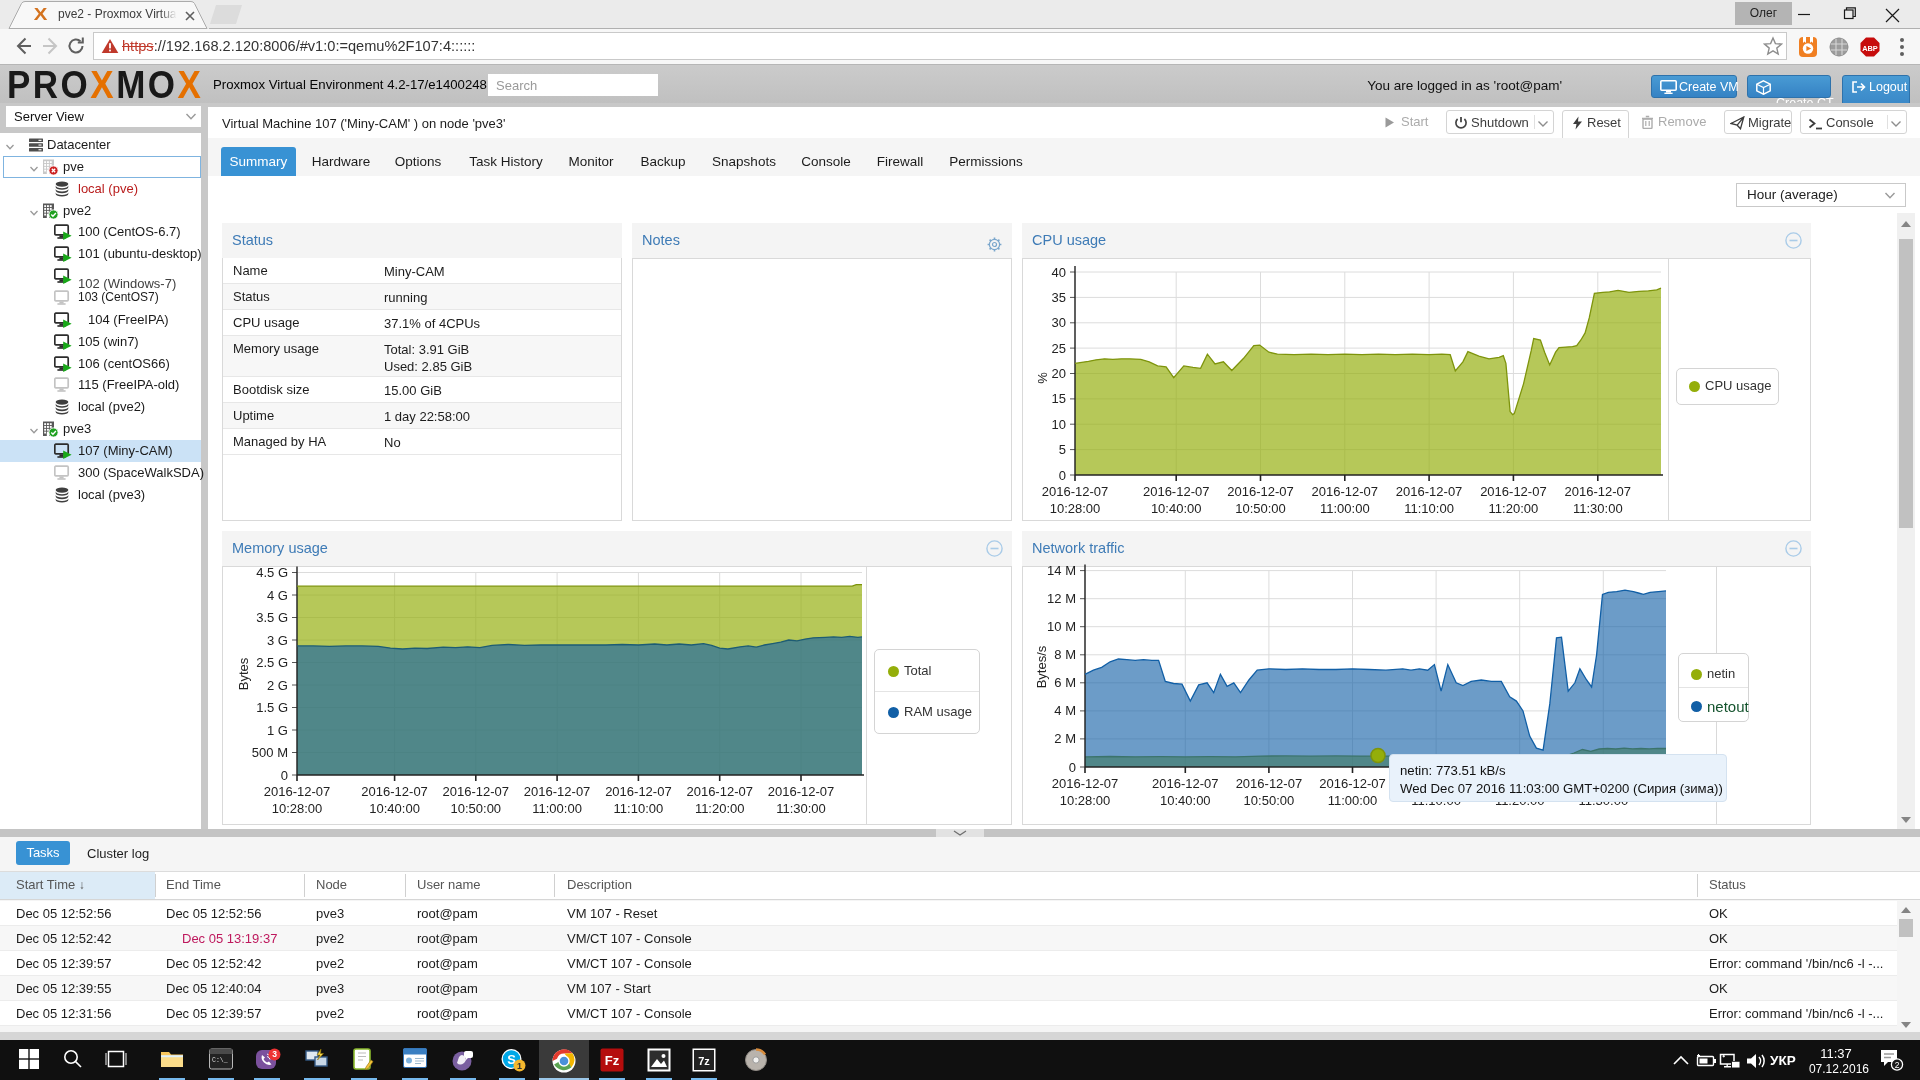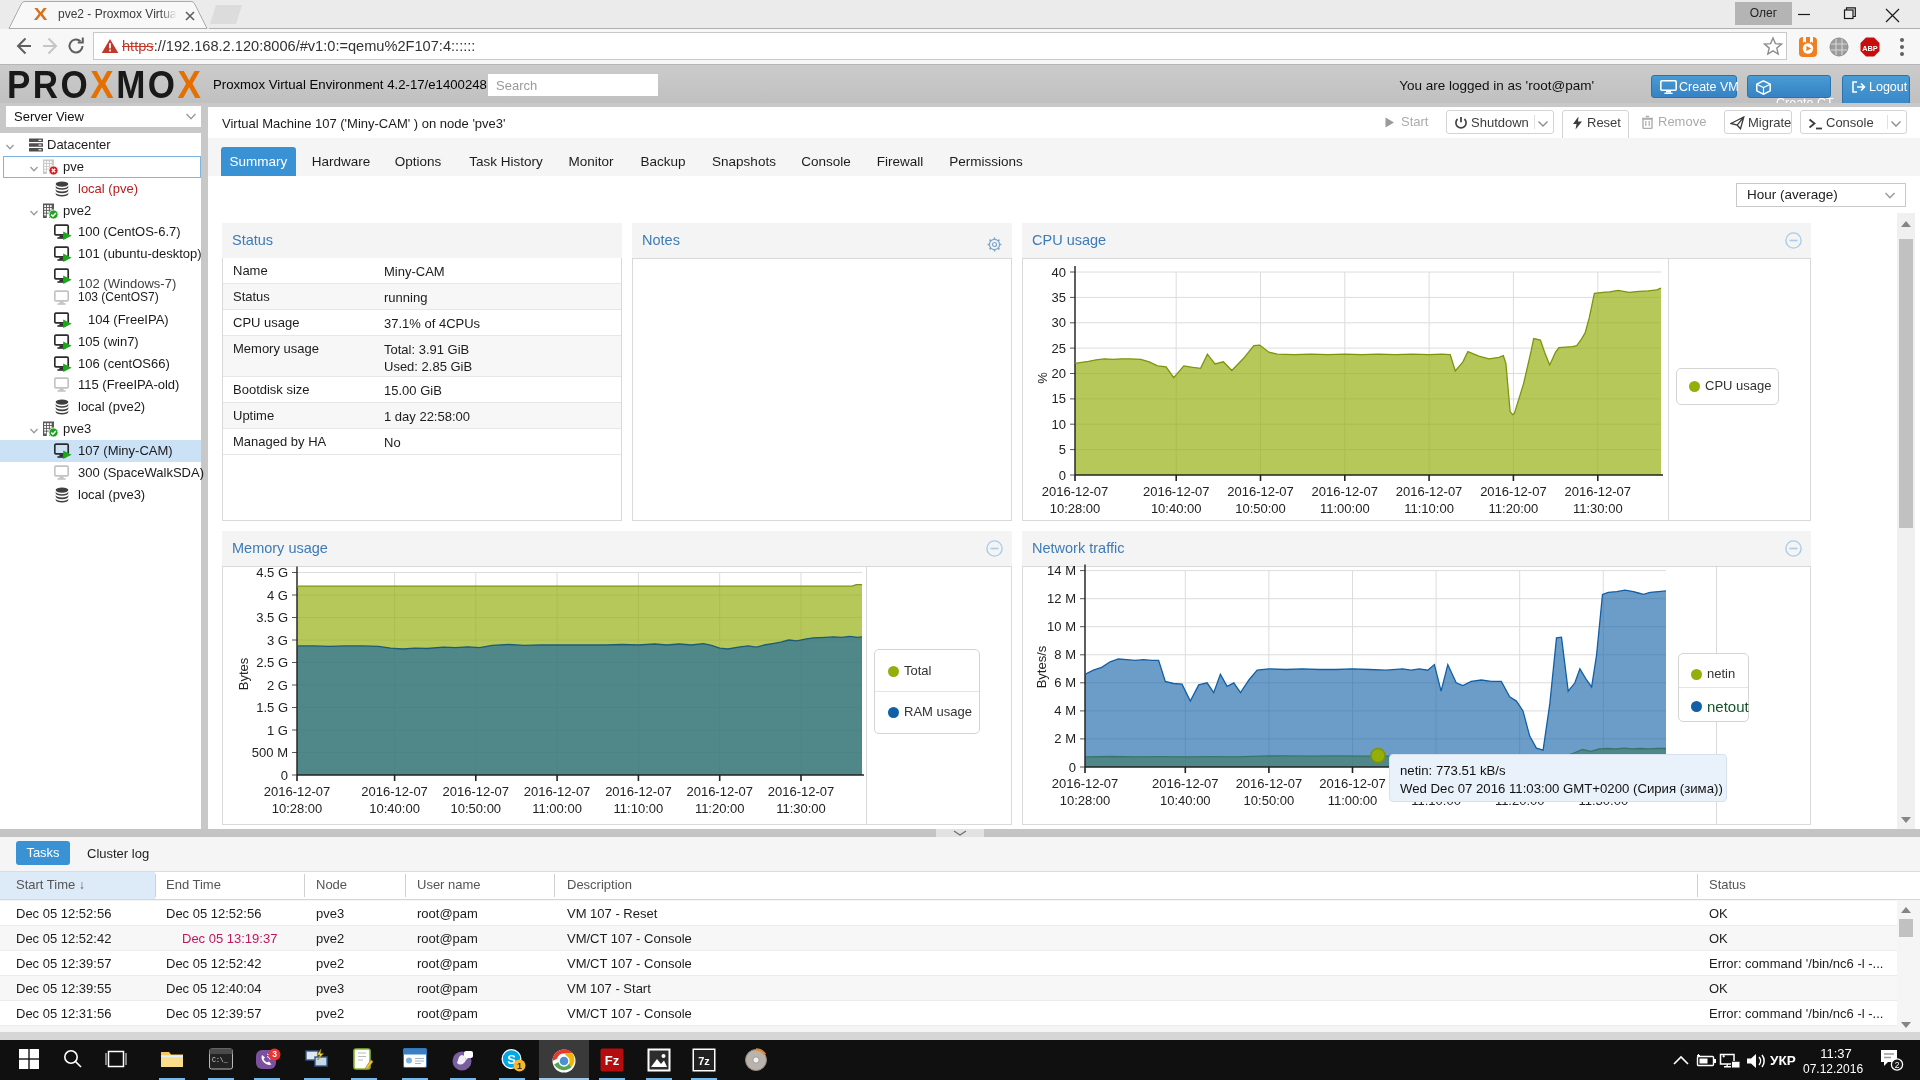--- a/index.html
+++ b/index.html
@@ -78,7 +78,7 @@
 <div class="abs" style="left:213px;top:77px;font-size:13.2px;color:#050505;white-space:nowrap">Proxmox Virtual Environment 4.2-17/e1400248</div>
 <div class="abs" style="left:488px;top:74px;width:170px;height:22px;background:#fff"></div>
 <div class="abs" style="left:496px;top:78px;font-size:13px;color:#9a9a9a">Search</div>
-<div class="abs" style="left:1297px;top:78px;width:297px;font-size:13.5px;color:#111;text-align:right;white-space:nowrap">You are logged in as 'root@pam'</div>
+<div class="abs" style="left:1265px;top:78px;width:297px;font-size:13.5px;color:#111;text-align:right;white-space:nowrap">You are logged in as 'root@pam'</div>
 <div class="abs" style="left:1651px;top:75px;width:86px;height:23px;background:linear-gradient(#499bd4,#3582c4);border:1px solid #2e72ab;border-radius:3px;box-sizing:border-box">
   <div class="abs" style="left:8px;top:4px"><svg width="17" height="14" viewBox="0 0 17 14" style="">
         <rect x="0.8" y="0.8" width="15.4" height="9.4" rx="1" fill="none" stroke="#fff" stroke-width="1.6"></rect>

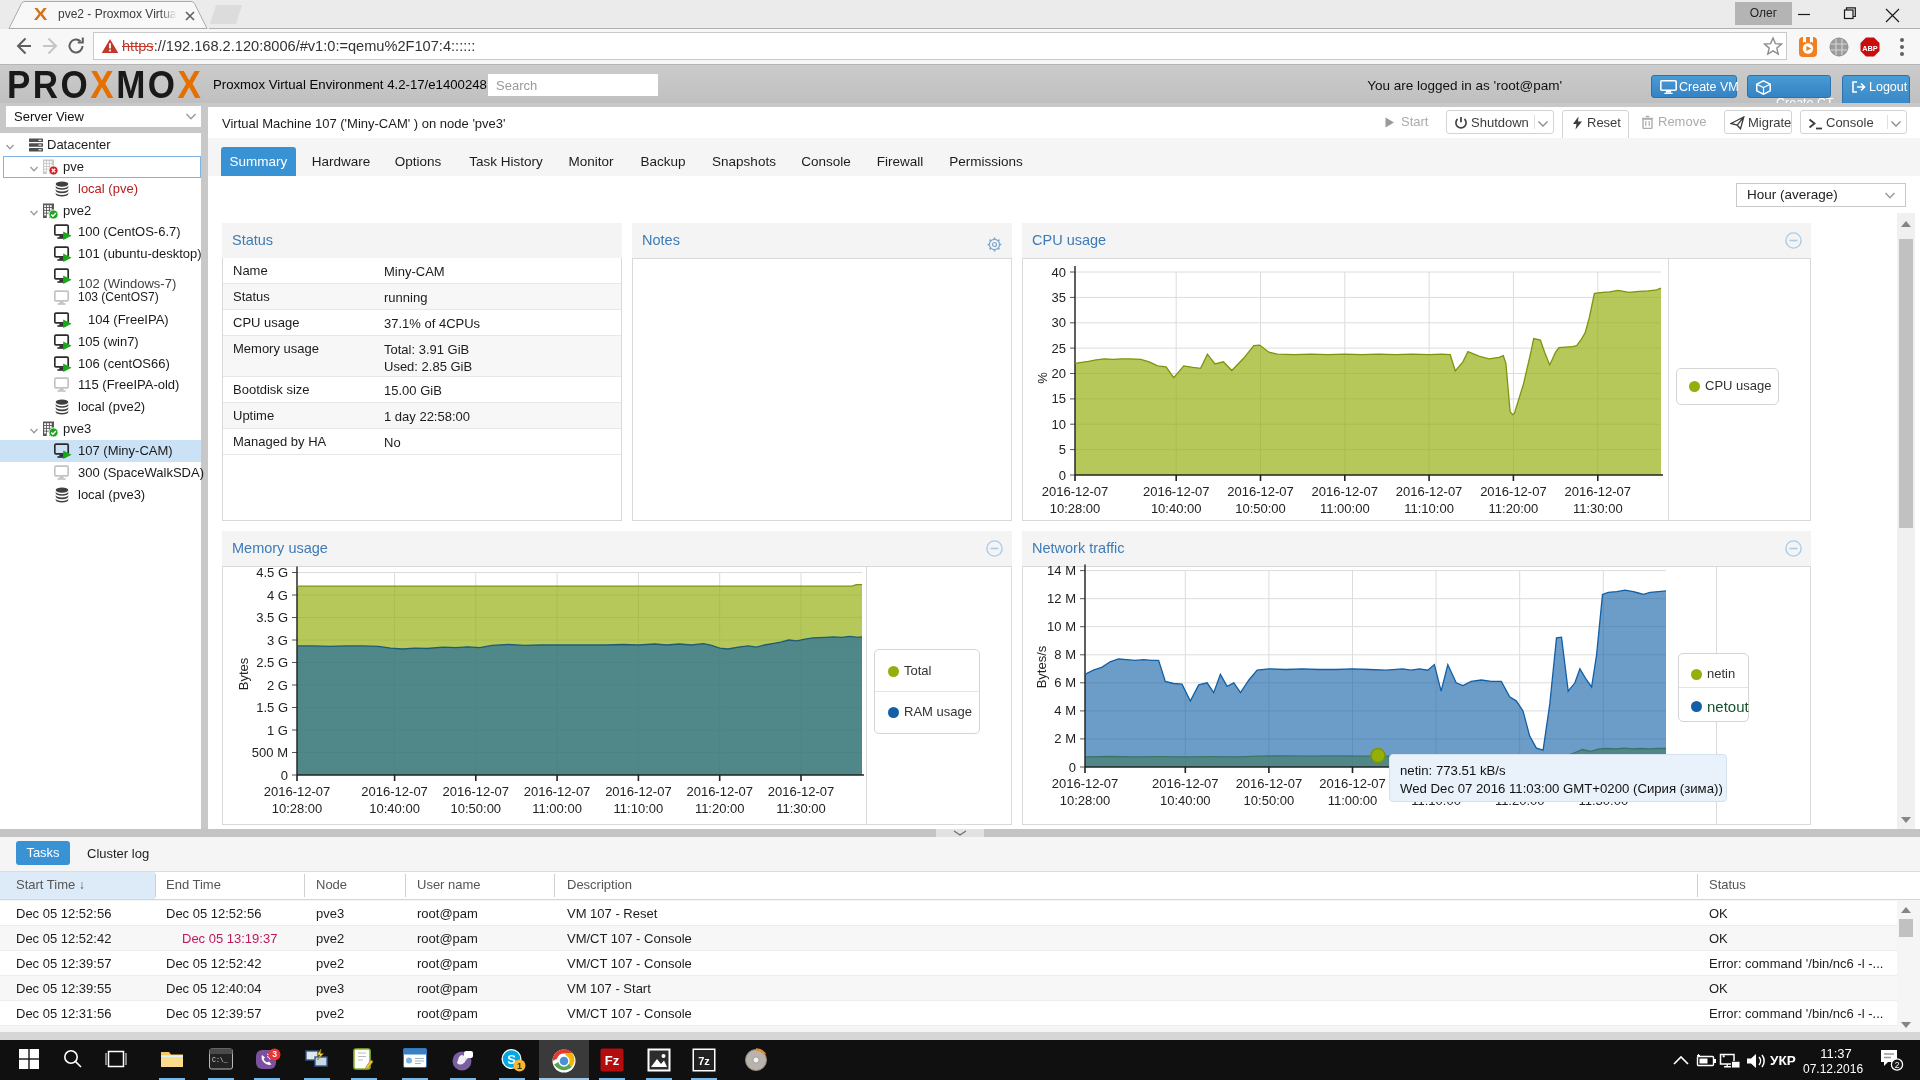--- a/index.html
+++ b/index.html
@@ -855,7 +855,7 @@
   </svg>
 <div style="position:absolute;left:1770px;top:1053px;font-size:13.5px;color:#fff;font-weight:bold">УКР</div>
 <div style="position:absolute;left:1806px;top:1046px;width:60px;text-align:center;font-size:13px;color:#fff">11:37</div>
-<div style="position:absolute;left:1803px;top:1062px;width:66px;text-align:left;font-size:12px;color:#fff">07.12.2016</div>
+<div style="position:absolute;left:1803px;top:1062px;width:66px;text-align:right;font-size:12px;color:#fff">07.12.2016</div>
 <svg width="26" height="24" viewBox="0 0 26 24" style="position:absolute;left:1878;top:1048">
     <path d="M3,2 h16 v12 h-9 l-4,4 v-4 h-3 Z" fill="#fff"></path>
     <path d="M6,6 h10 M6,9.5 h7" stroke="#9a9a9a" stroke-width="1.3"></path>

